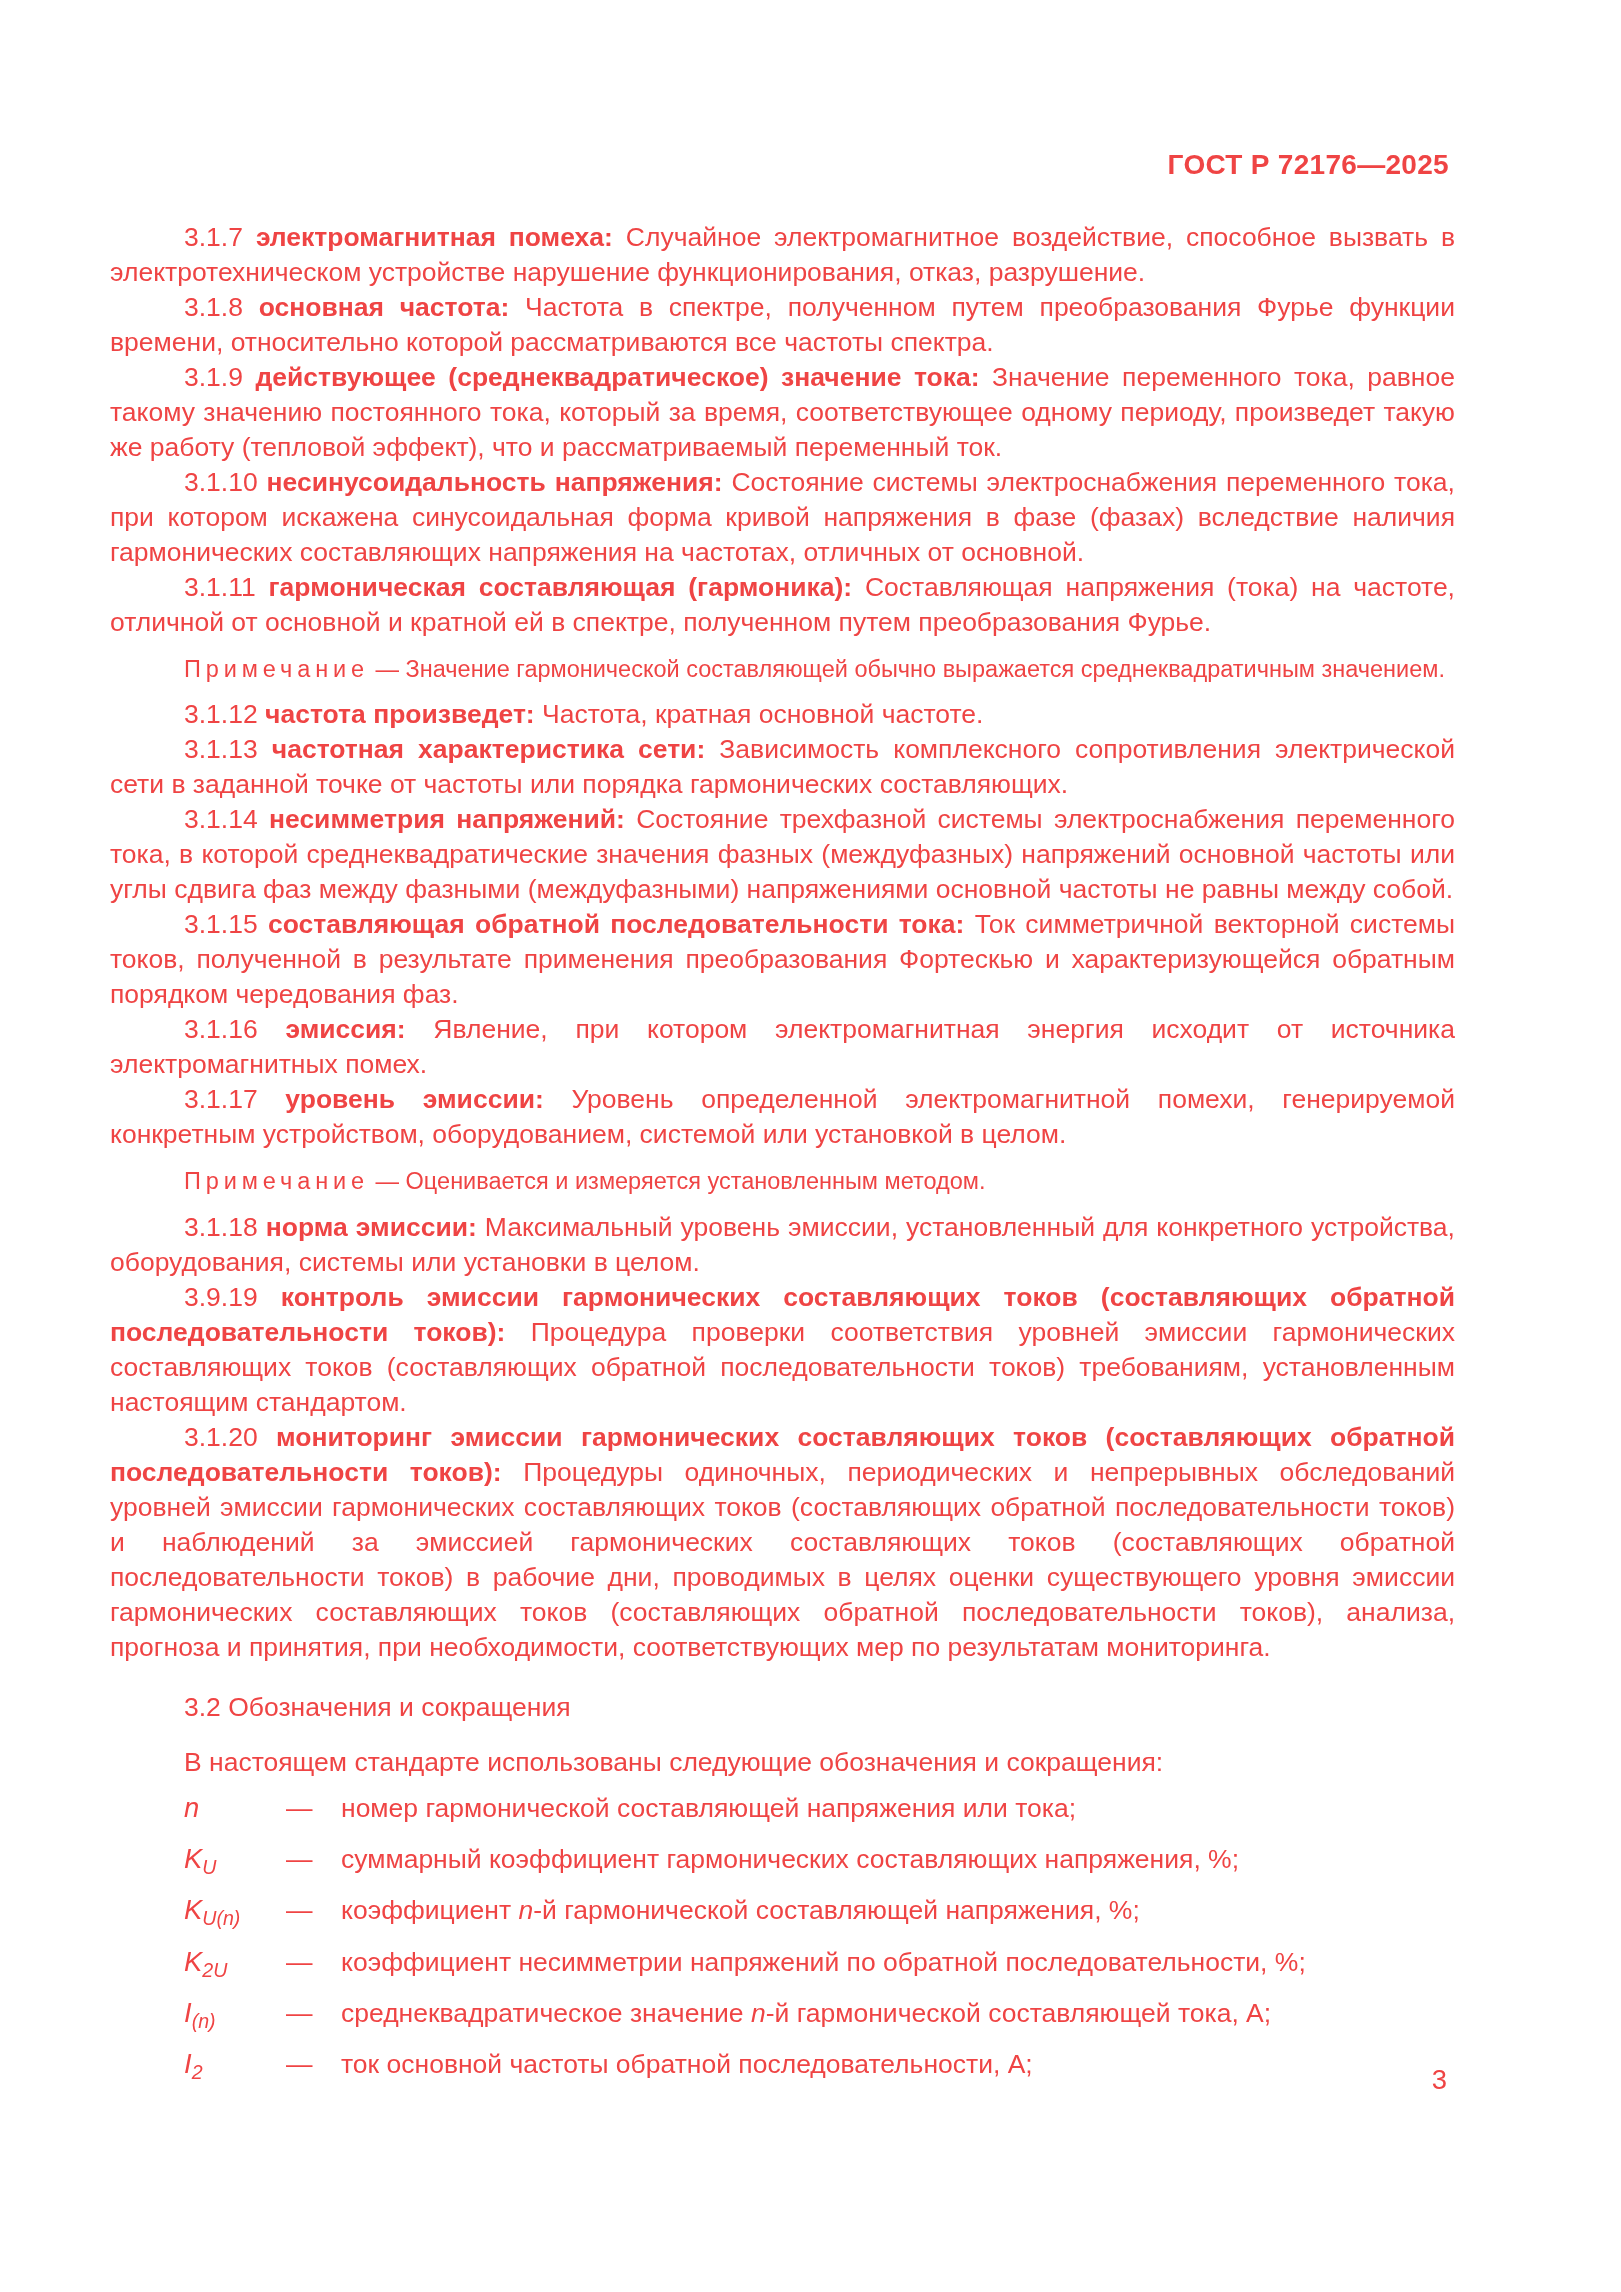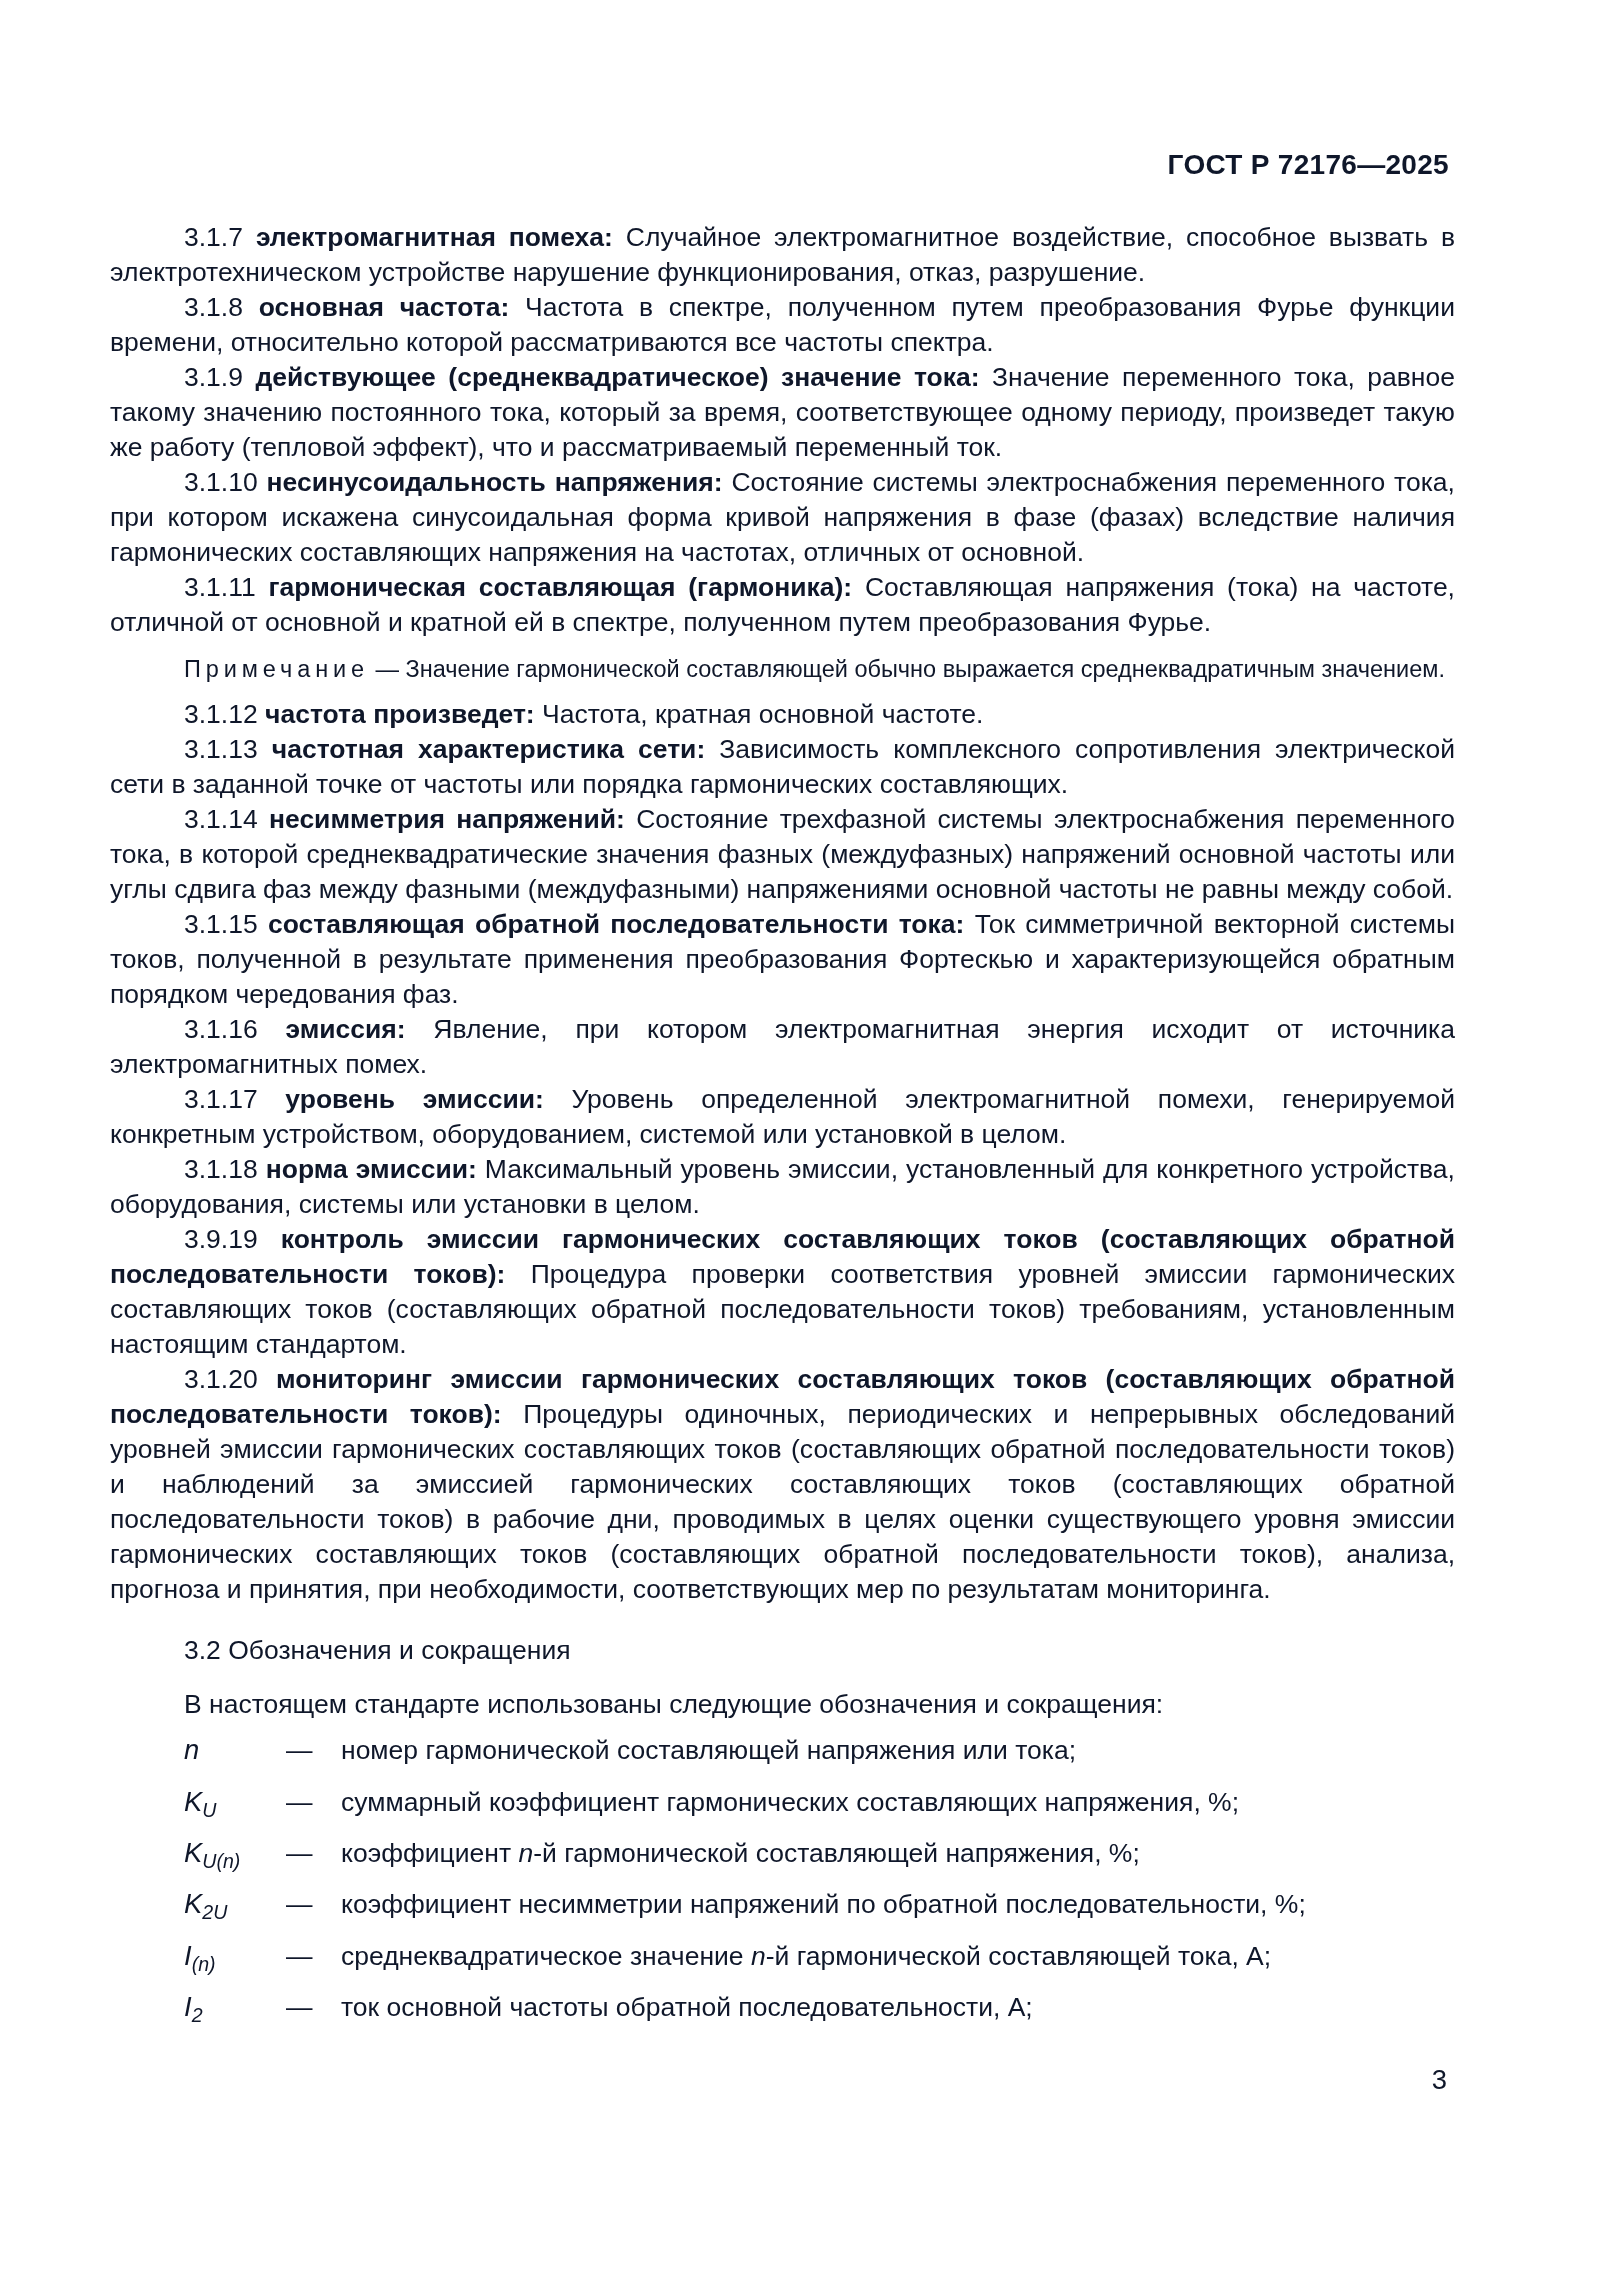--- a/index.html
+++ b/index.html
@@ -9,7 +9,7 @@
     width: 1618px;
     height: 2293px;
     background: #ffffff;
-    color: #0f172a;
+    color: #ef4444;
     font-family: "Liberation Sans", sans-serif;
     overflow: hidden;
   }

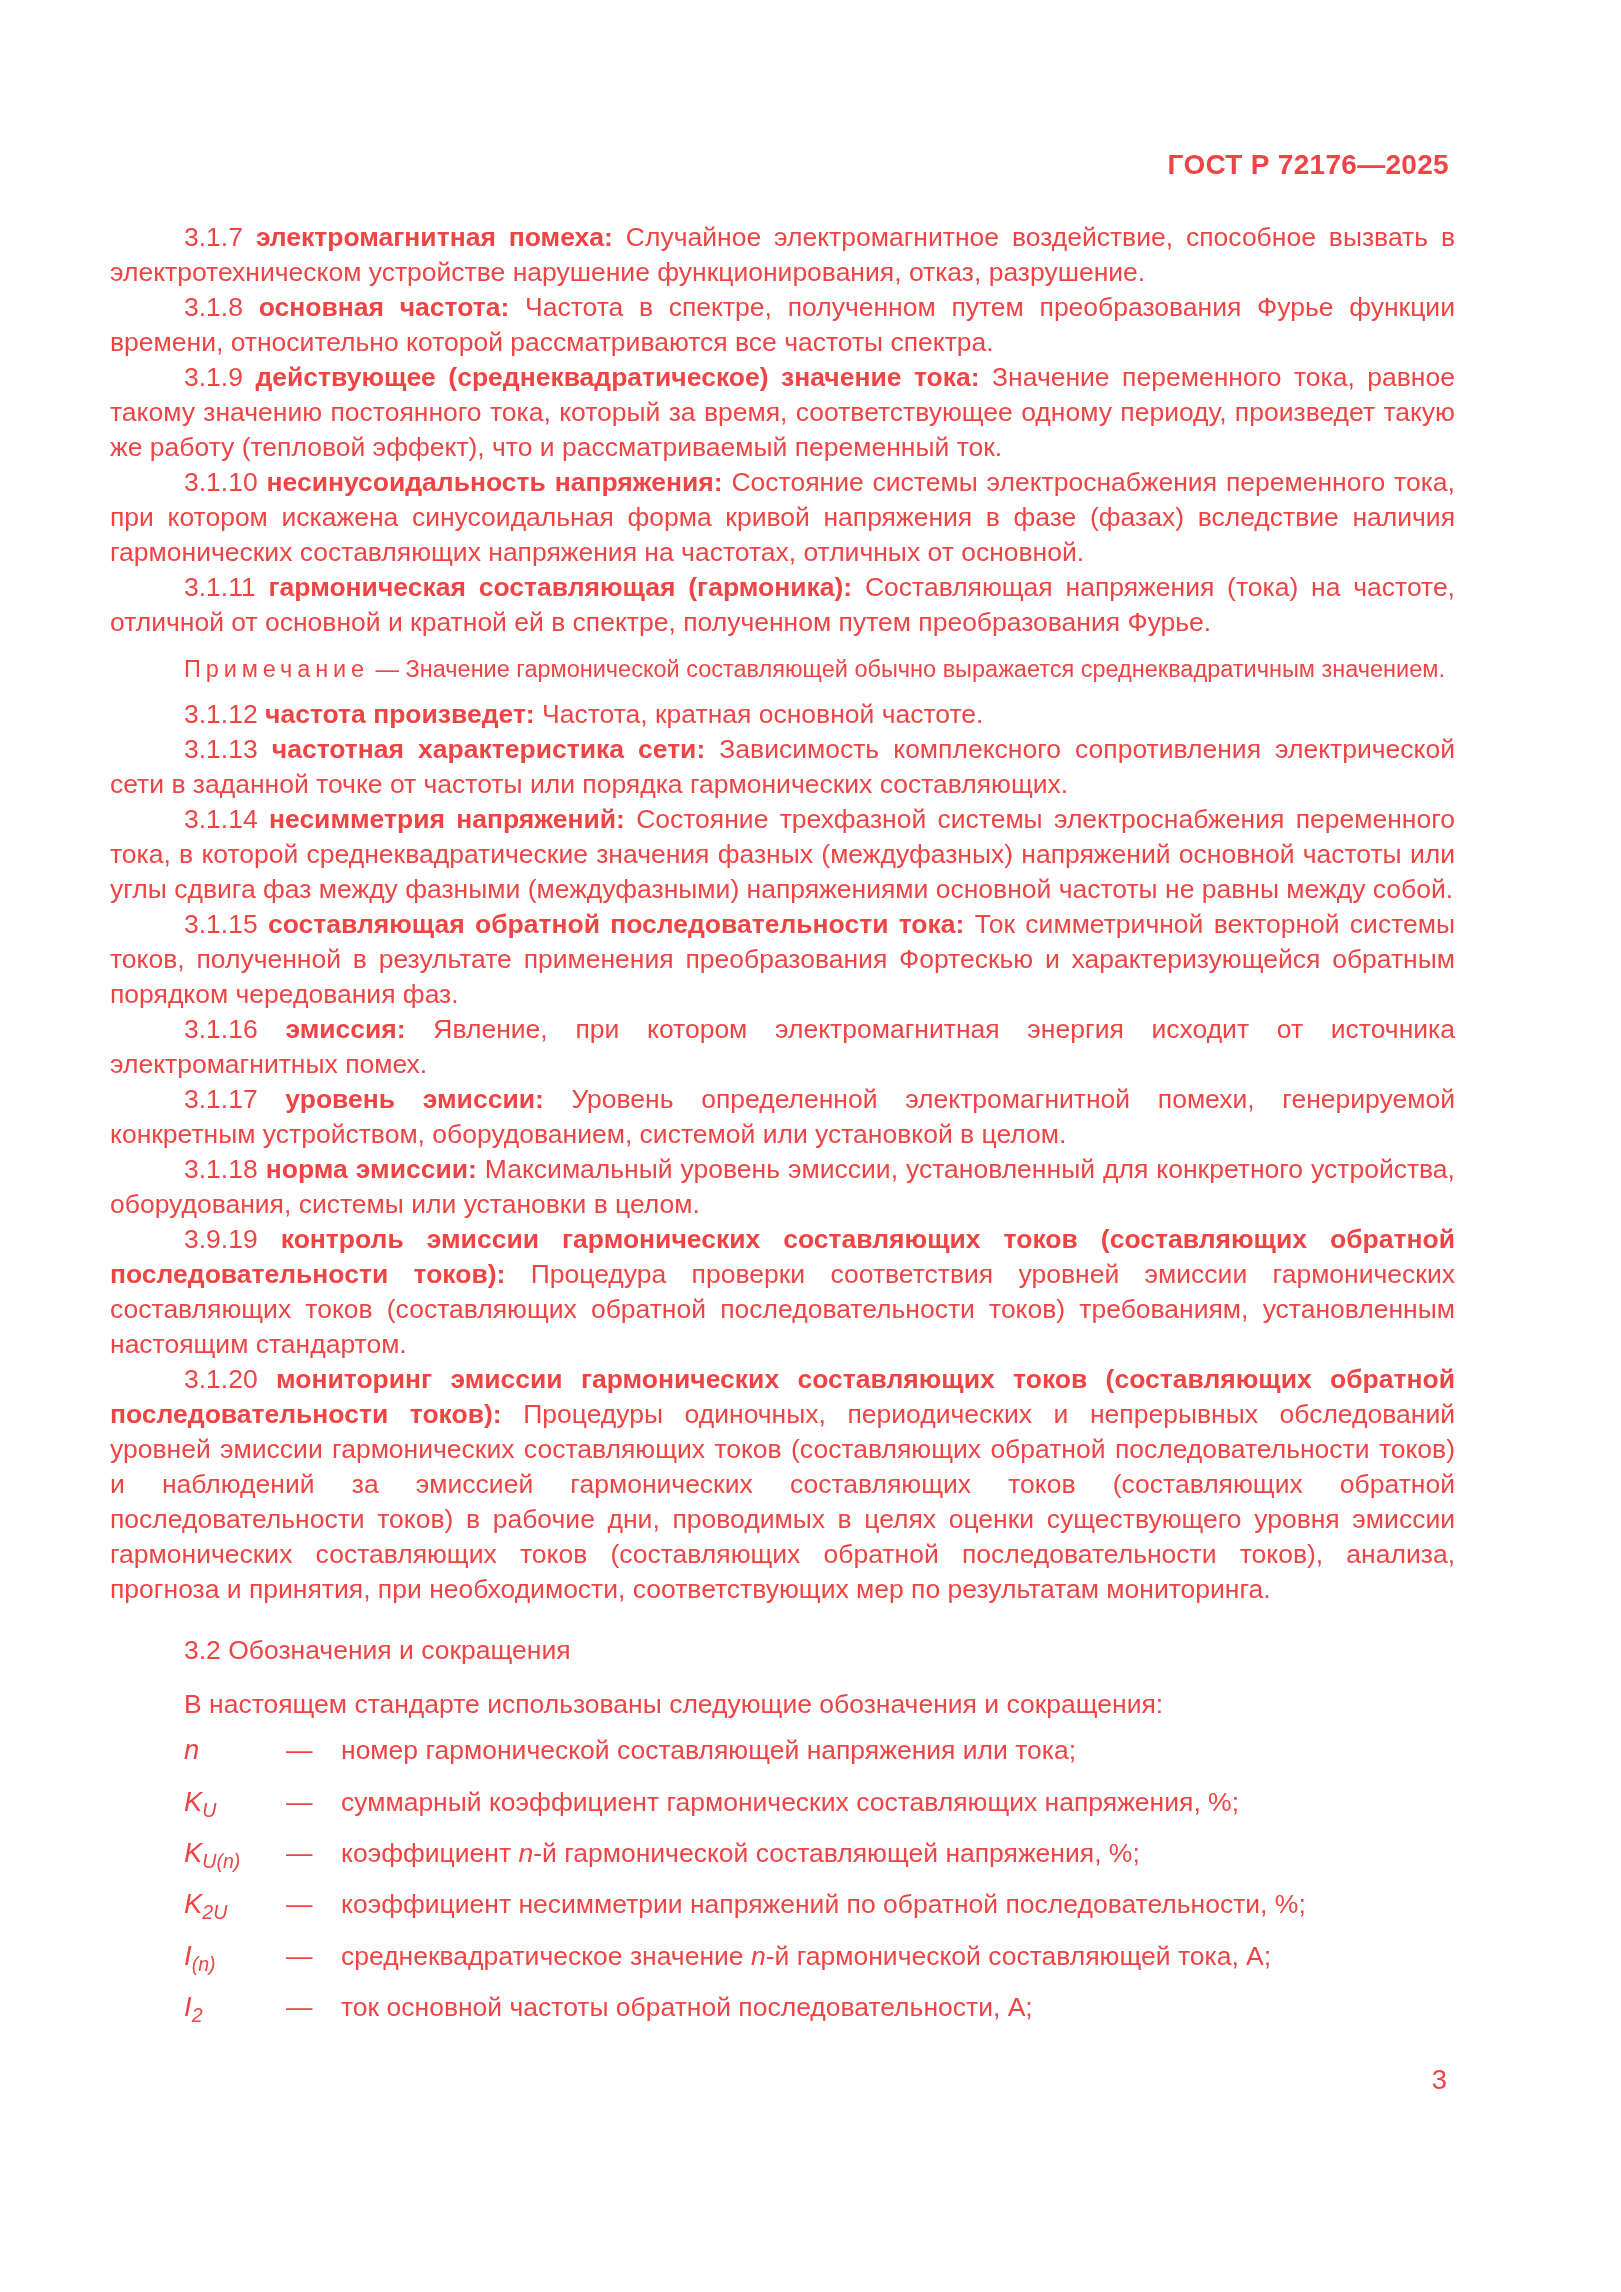--- a/index.html
+++ b/index.html
@@ -112,6 +112,7 @@
 
     <p class="para"><span class="num">3.1.17</span> <b class="term">уровень эмиссии:</b> <span>Уровень определенной электромагнитной помехи, генерируемой конкретным устройством, оборудованием, системой или установкой в целом.</span></p>
 
+    <p class="note"><span class="note-label">Примечание</span> <span>— Оценивается и измеряется установленным методом.</span></p>
 
     <p class="para"><span class="num">3.1.18</span> <b class="term">норма эмиссии:</b> <span>Максимальный уровень эмиссии, установленный для конкретного устройства, оборудования, системы или установки в целом.</span></p>
 

